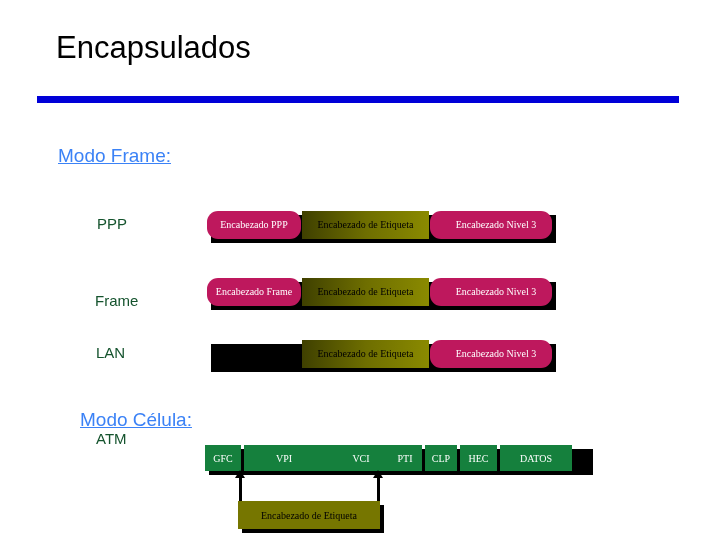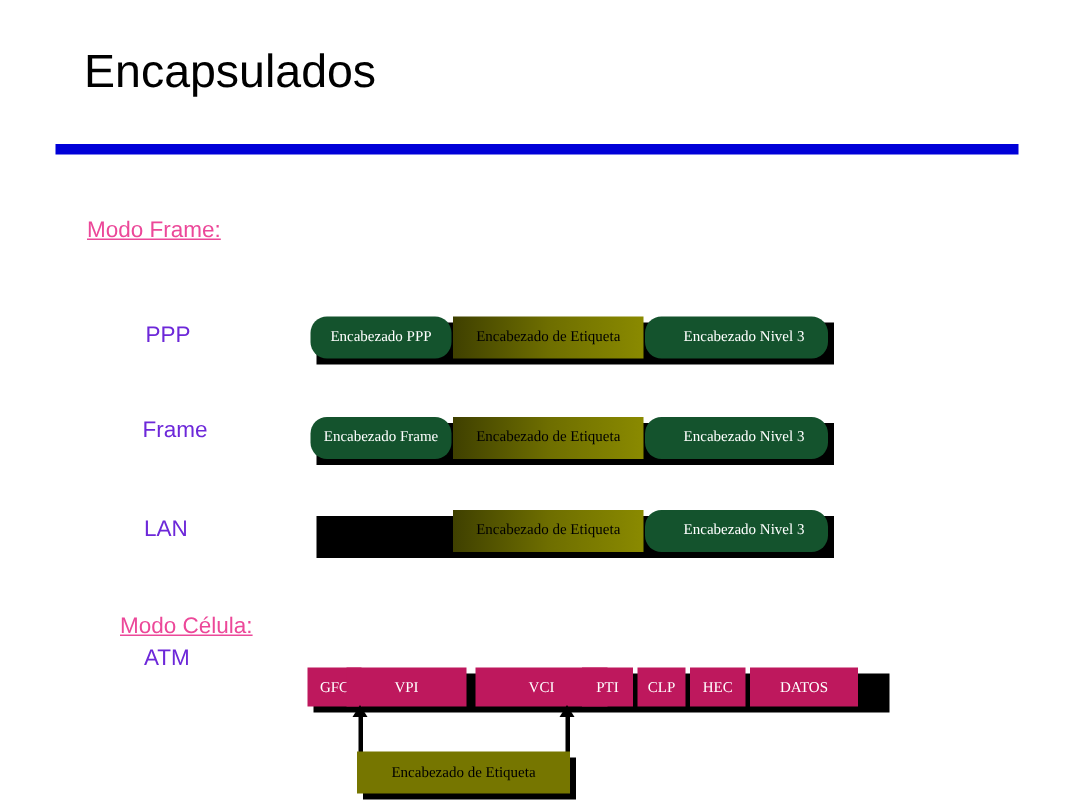--- a/index.html
+++ b/index.html
@@ -44,8 +44,8 @@
   
   .section-heading {
     position: absolute;
-    font-size: 15px;
-    color: #ec4899;
+    font-size: 19px;
+    color: #3b82f6;
     text-decoration: underline;
     white-space: nowrap;
   }

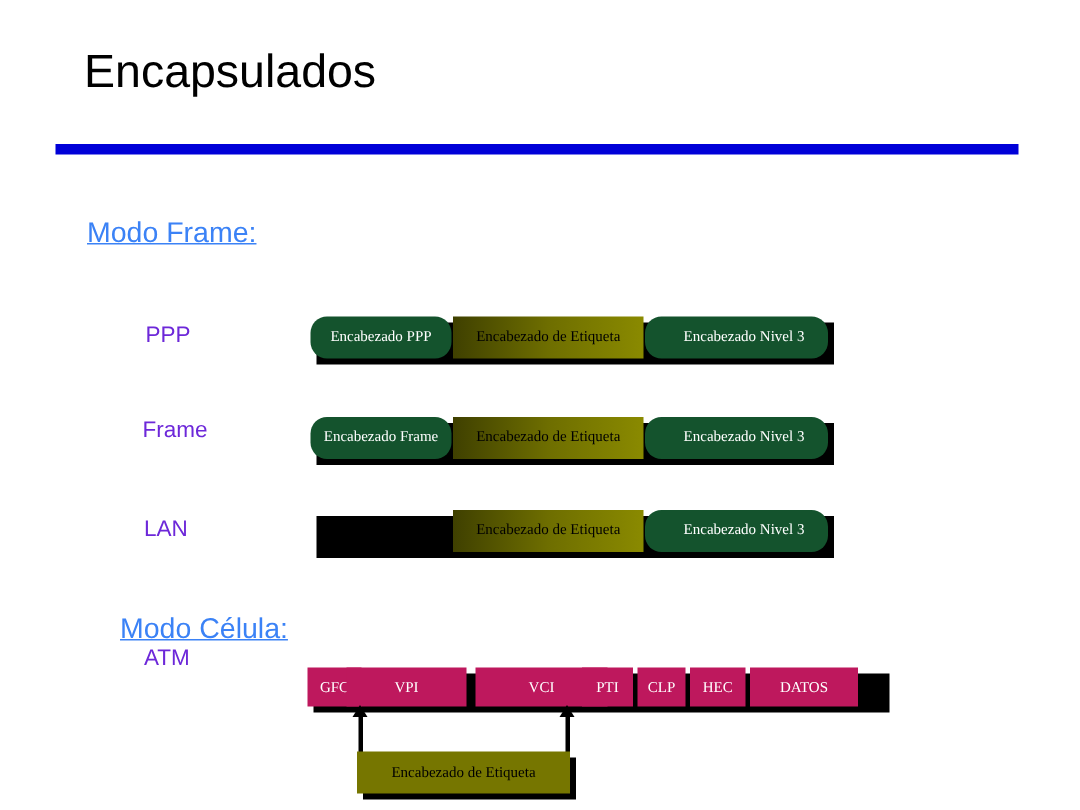--- a/index.html
+++ b/index.html
@@ -56,7 +56,7 @@
   .row-label {
     position: absolute;
     font-size: 15px;
-    color: #6d28d9;
+    color: #14532d;
     white-space: nowrap;
   }
   #label-ppp   { left: 97px; top: 215px; }

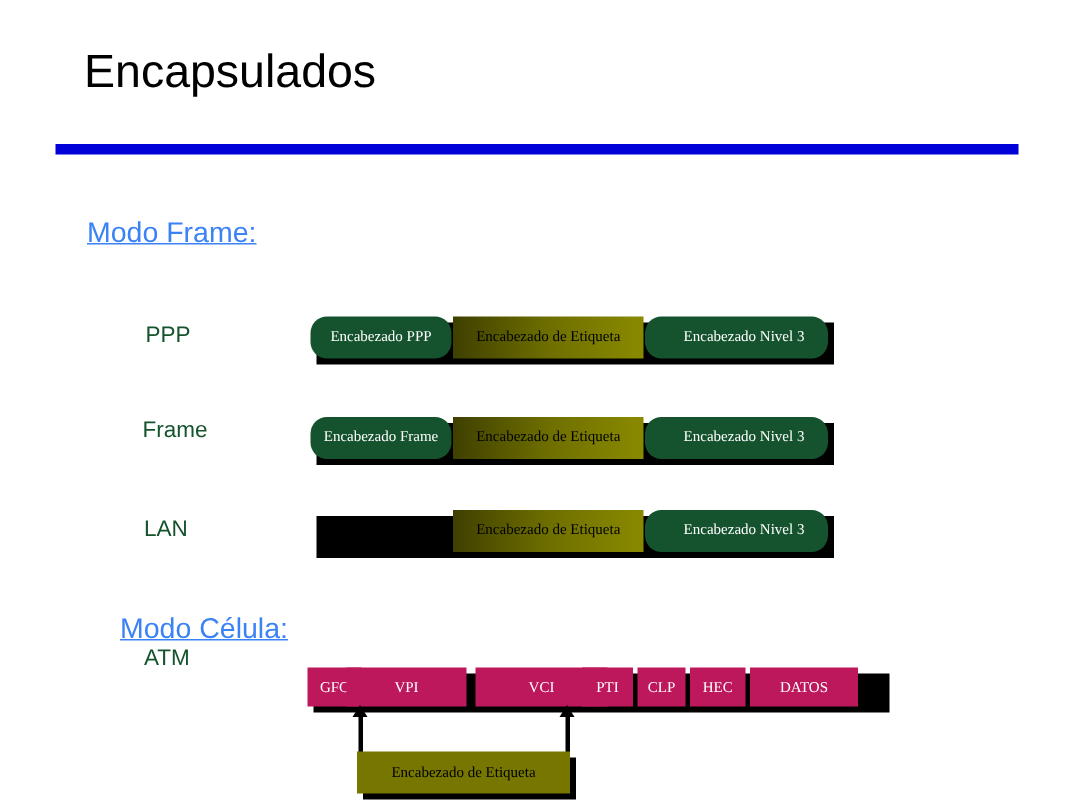--- a/index.html
+++ b/index.html
@@ -92,7 +92,7 @@
     overflow: hidden;
   }
   .seg-yellow {
-    background: #14532d;
+    background: #be185d;
     color: #ffffff;
     border-radius: 11px;
   }

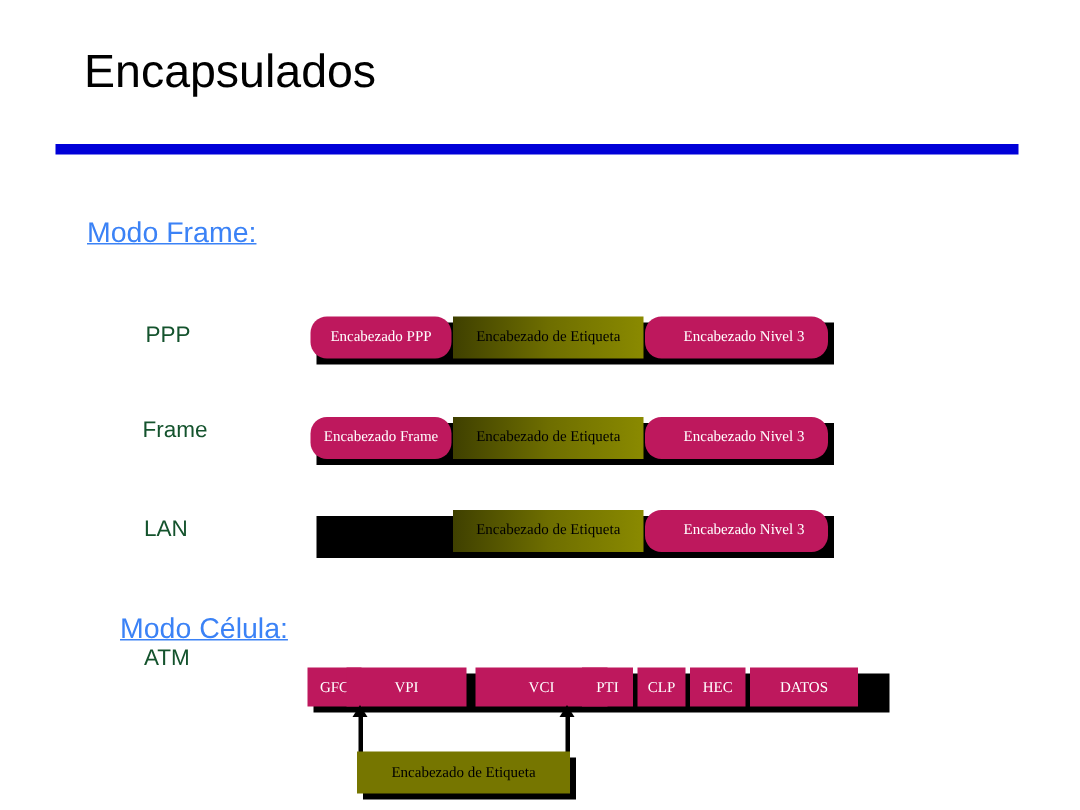--- a/index.html
+++ b/index.html
@@ -60,7 +60,7 @@
     white-space: nowrap;
   }
   #label-ppp   { left: 97px; top: 215px; }
-  #label-frame { left: 95px; top: 278px; }
+  #label-frame { left: 95px; top: 292px; }
   #label-lan   { left: 96px; top: 344px; }
   #label-atm   { left: 96px; top: 430px; }
 

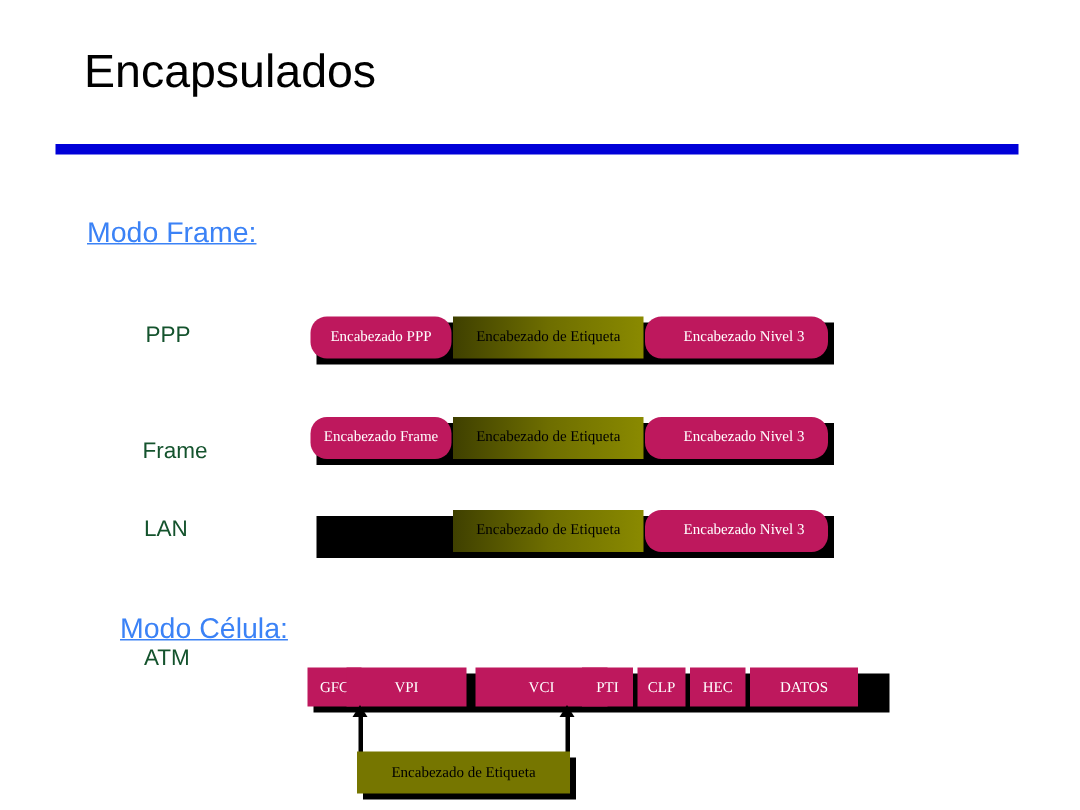--- a/index.html
+++ b/index.html
@@ -128,7 +128,7 @@
     position: absolute;
     top: 0;
     height: 26px;
-    background: #be185d;
+    background: #15803d;
     color: #ffffff;
     display: flex;
     align-items: center;

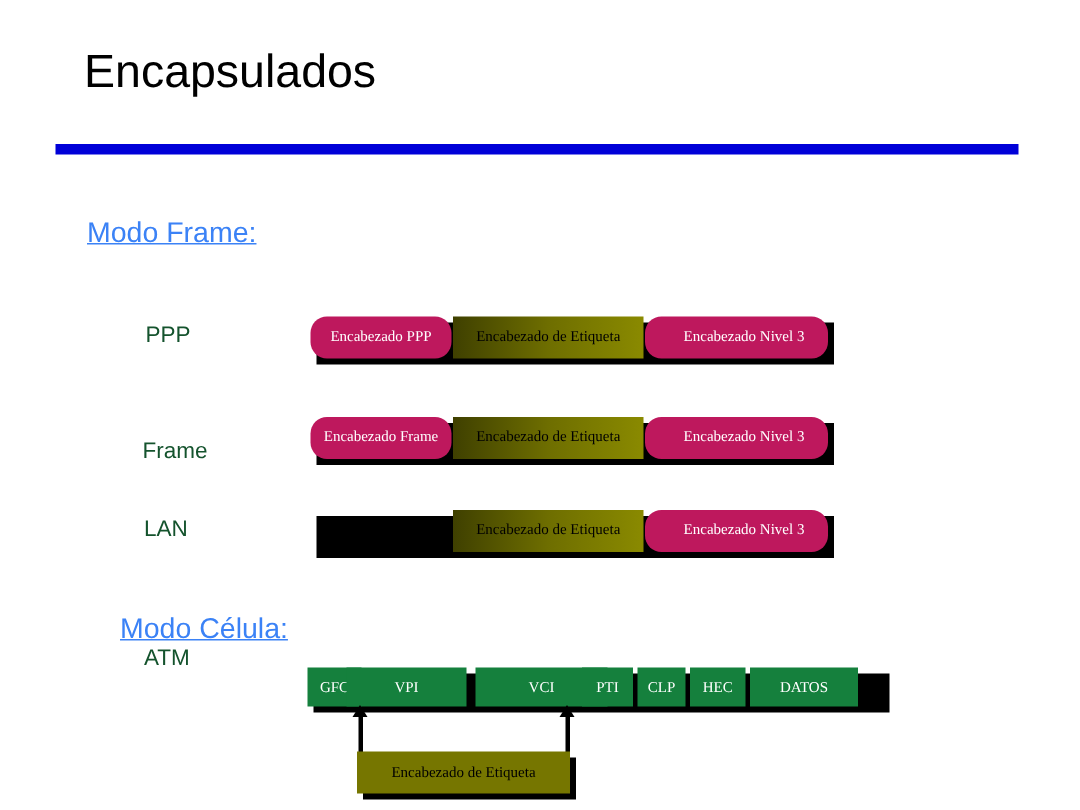--- a/index.html
+++ b/index.html
@@ -139,7 +139,7 @@
     overflow: hidden;
   }
   .cell-0 { left: 0px;   width: 36px; }
-  .cell-1 { left: 26px;  width: 80px; text-align: right; }
+  .cell-1 { left: 39px;  width: 80px; text-align: right; }
   .cell-2 { left: 112px; width: 88px; }
   .cell-3 { left: 183px; width: 34px; text-align: right; }
   .cell-4 { left: 220px; width: 32px; }

